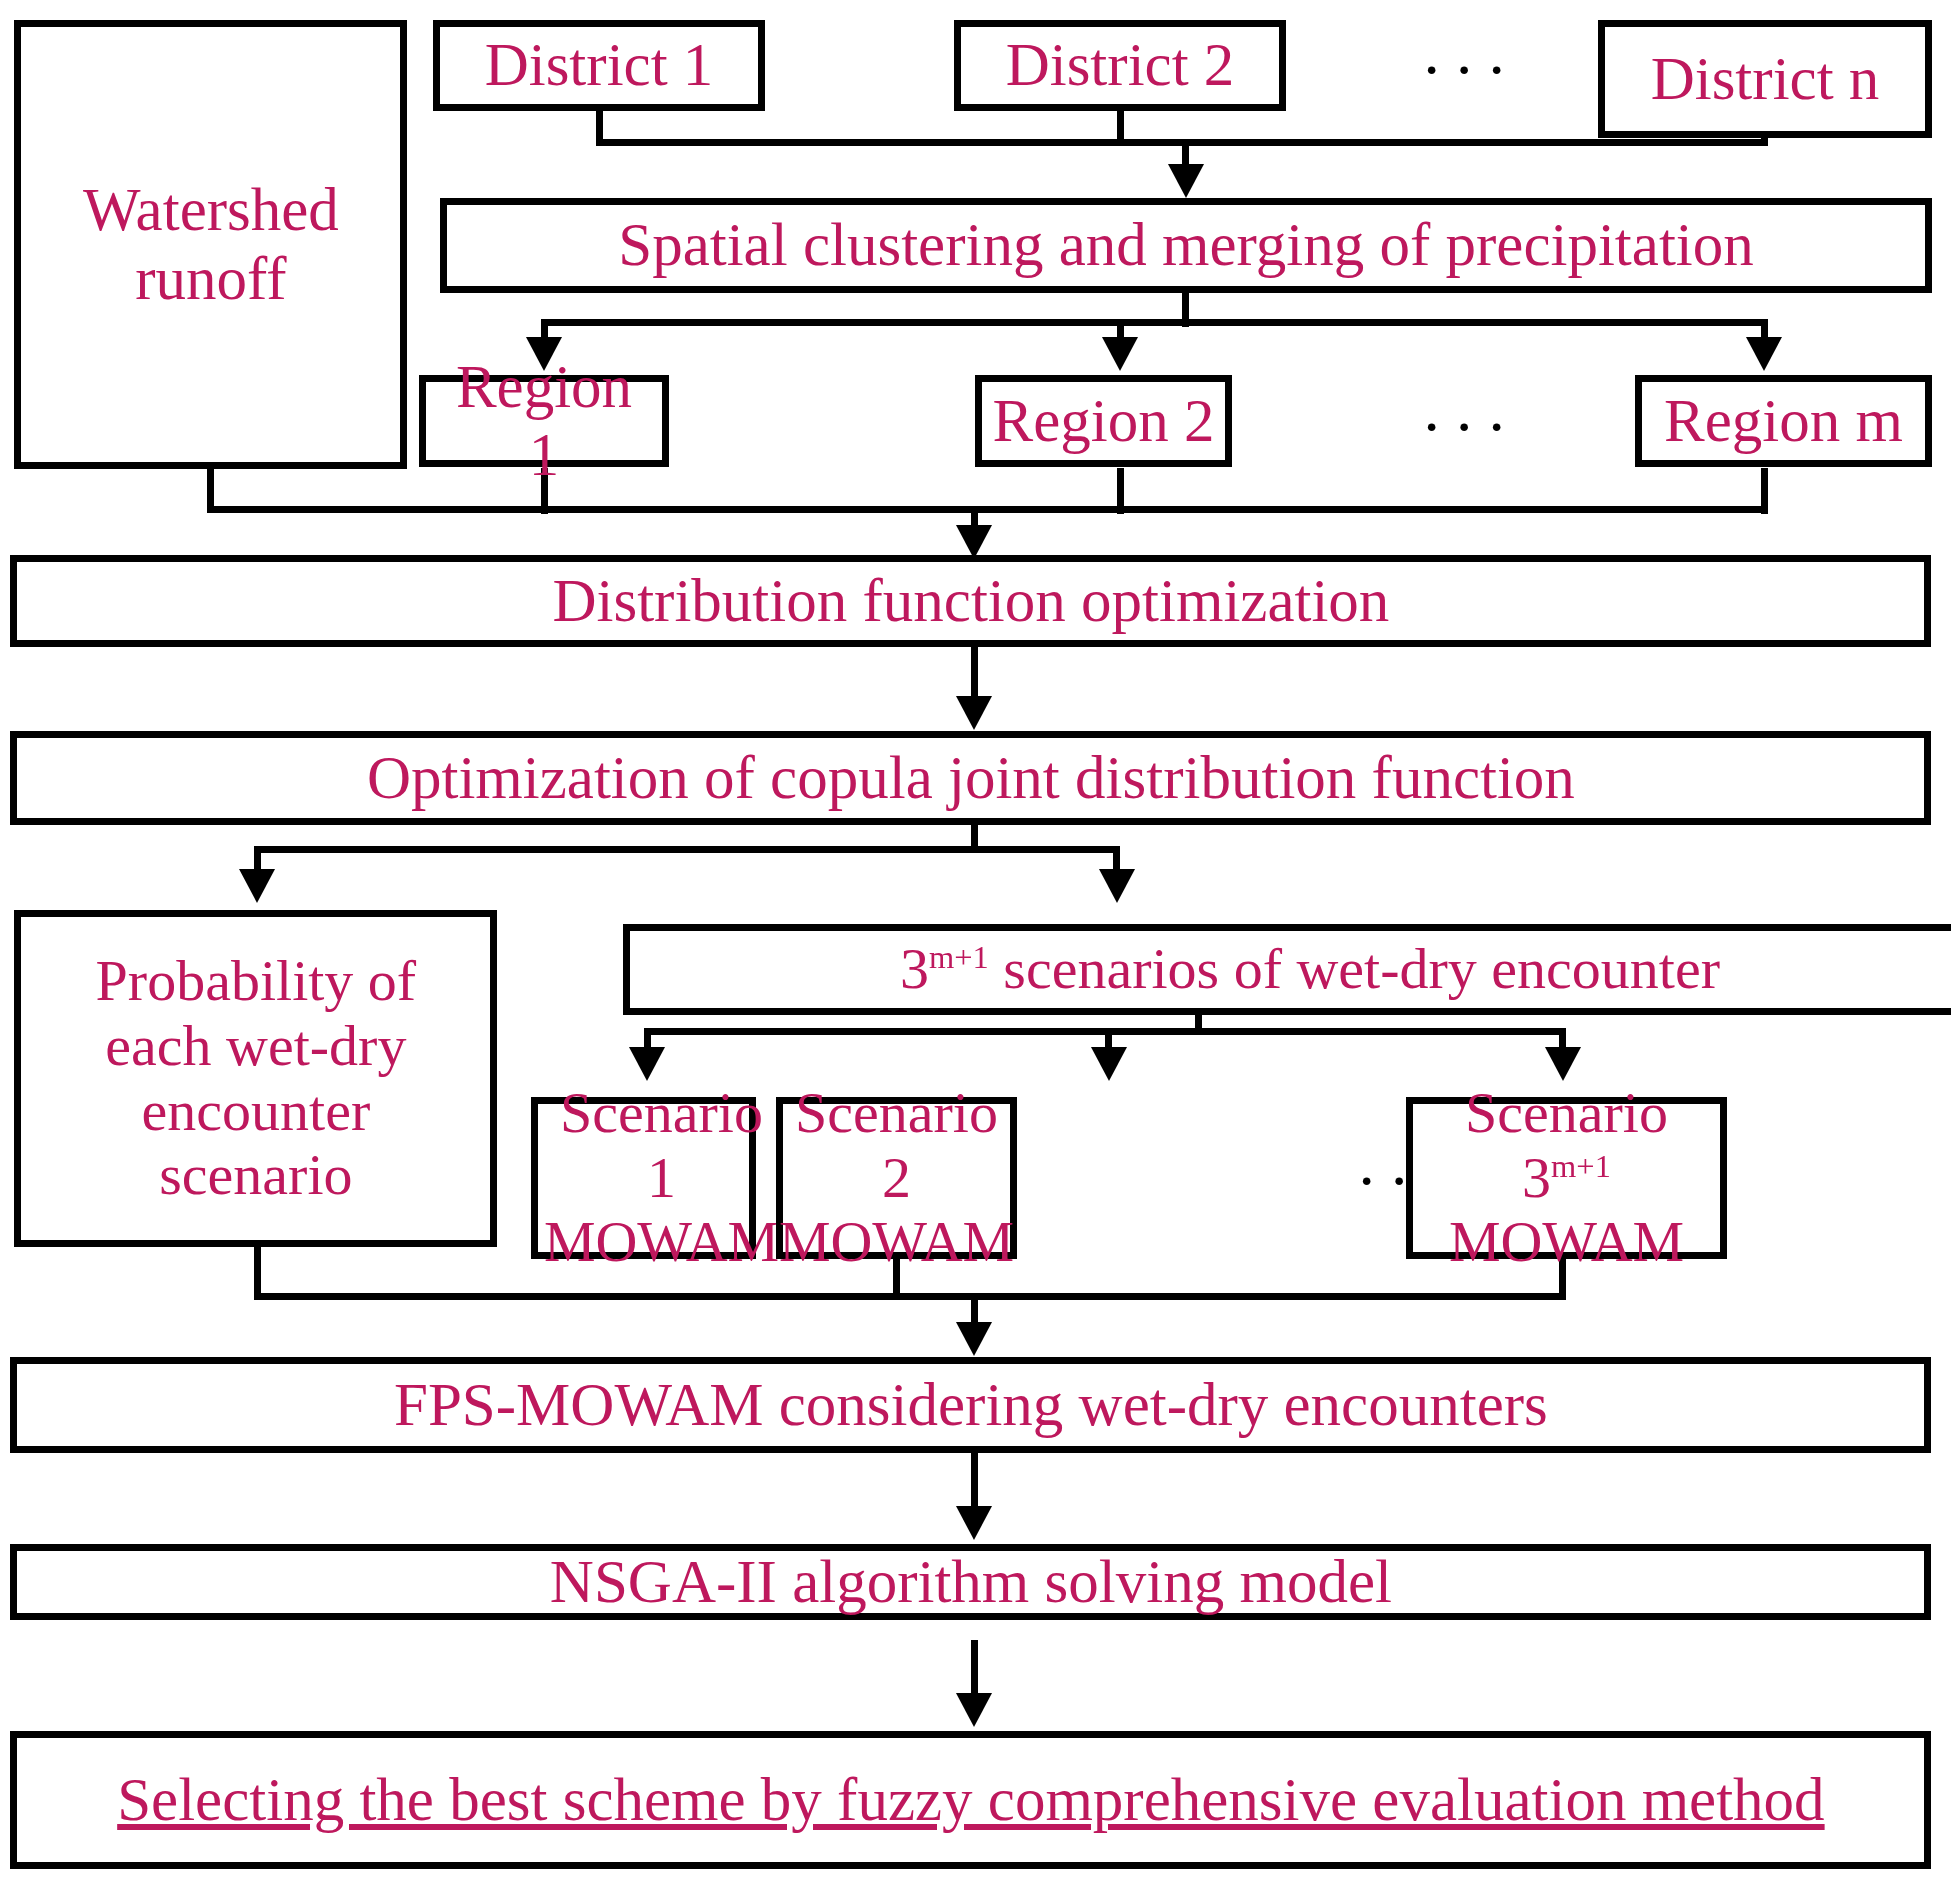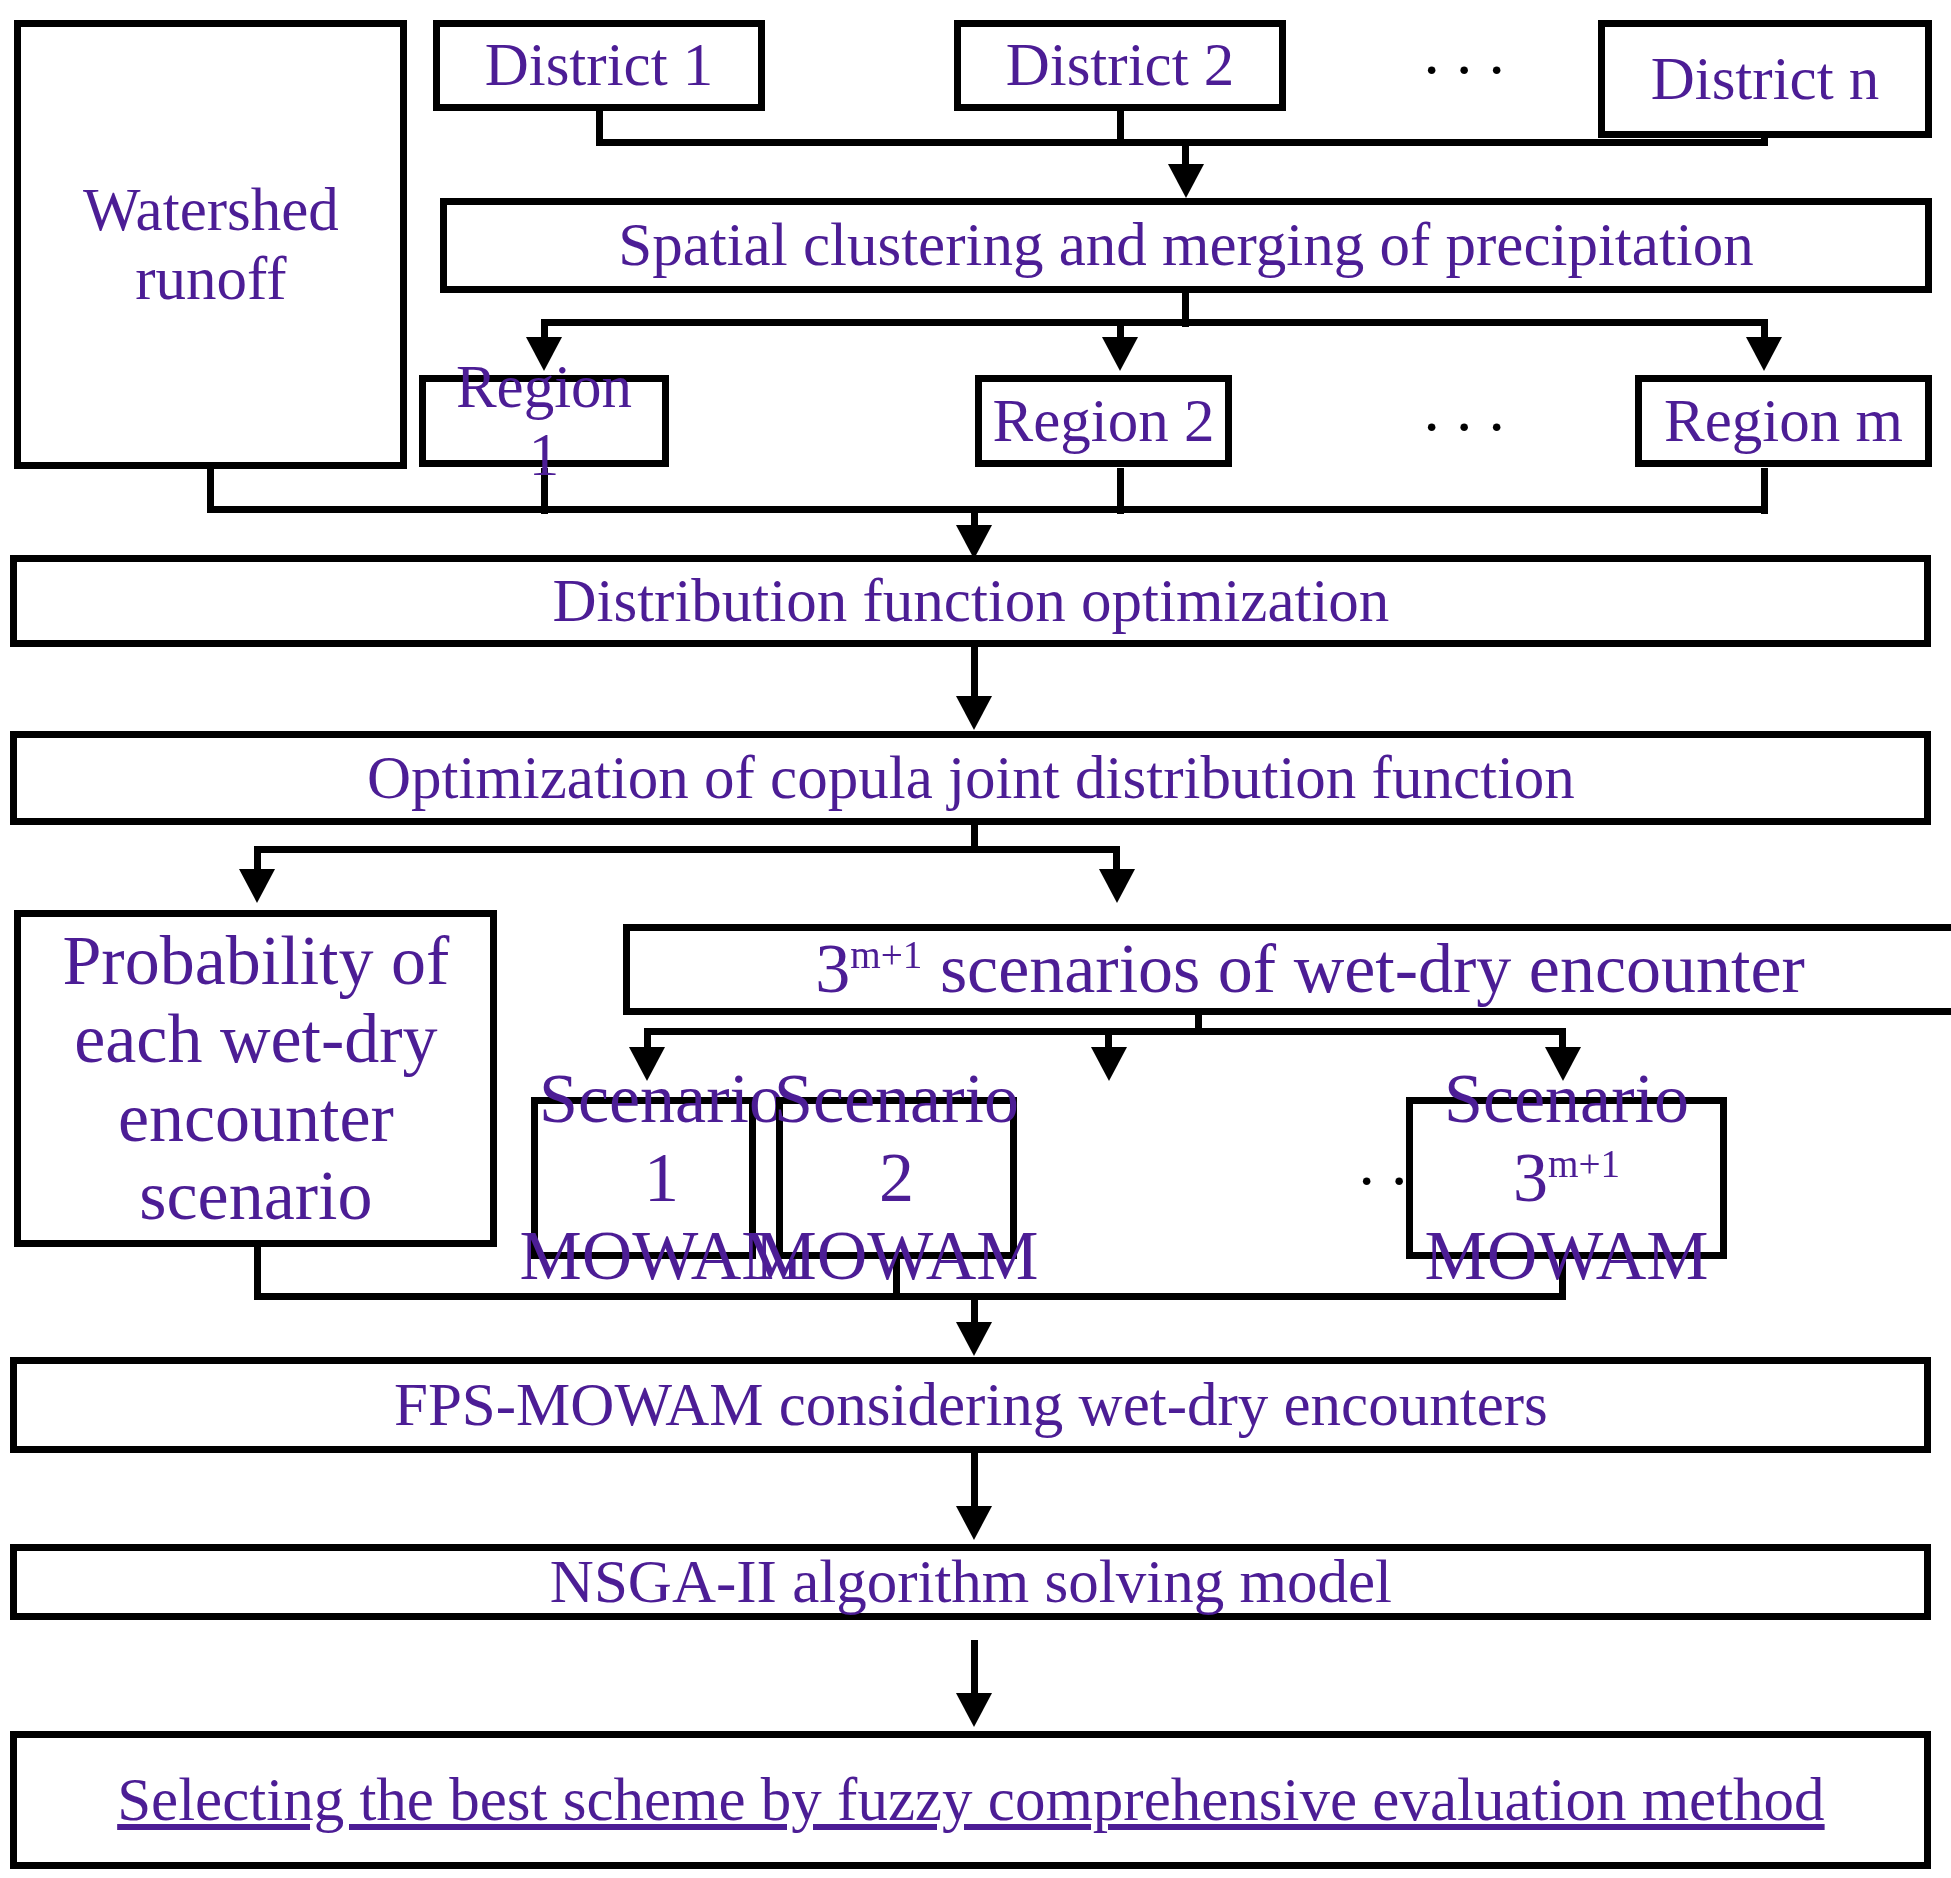--- a/index.html
+++ b/index.html
@@ -26,7 +26,7 @@
     justify-content: center;
     text-align: center;
     line-height: 1.12;
-    color: #4c1d95;
+    color: #be185d;
     z-index: 3;
   }
   .box .txt {

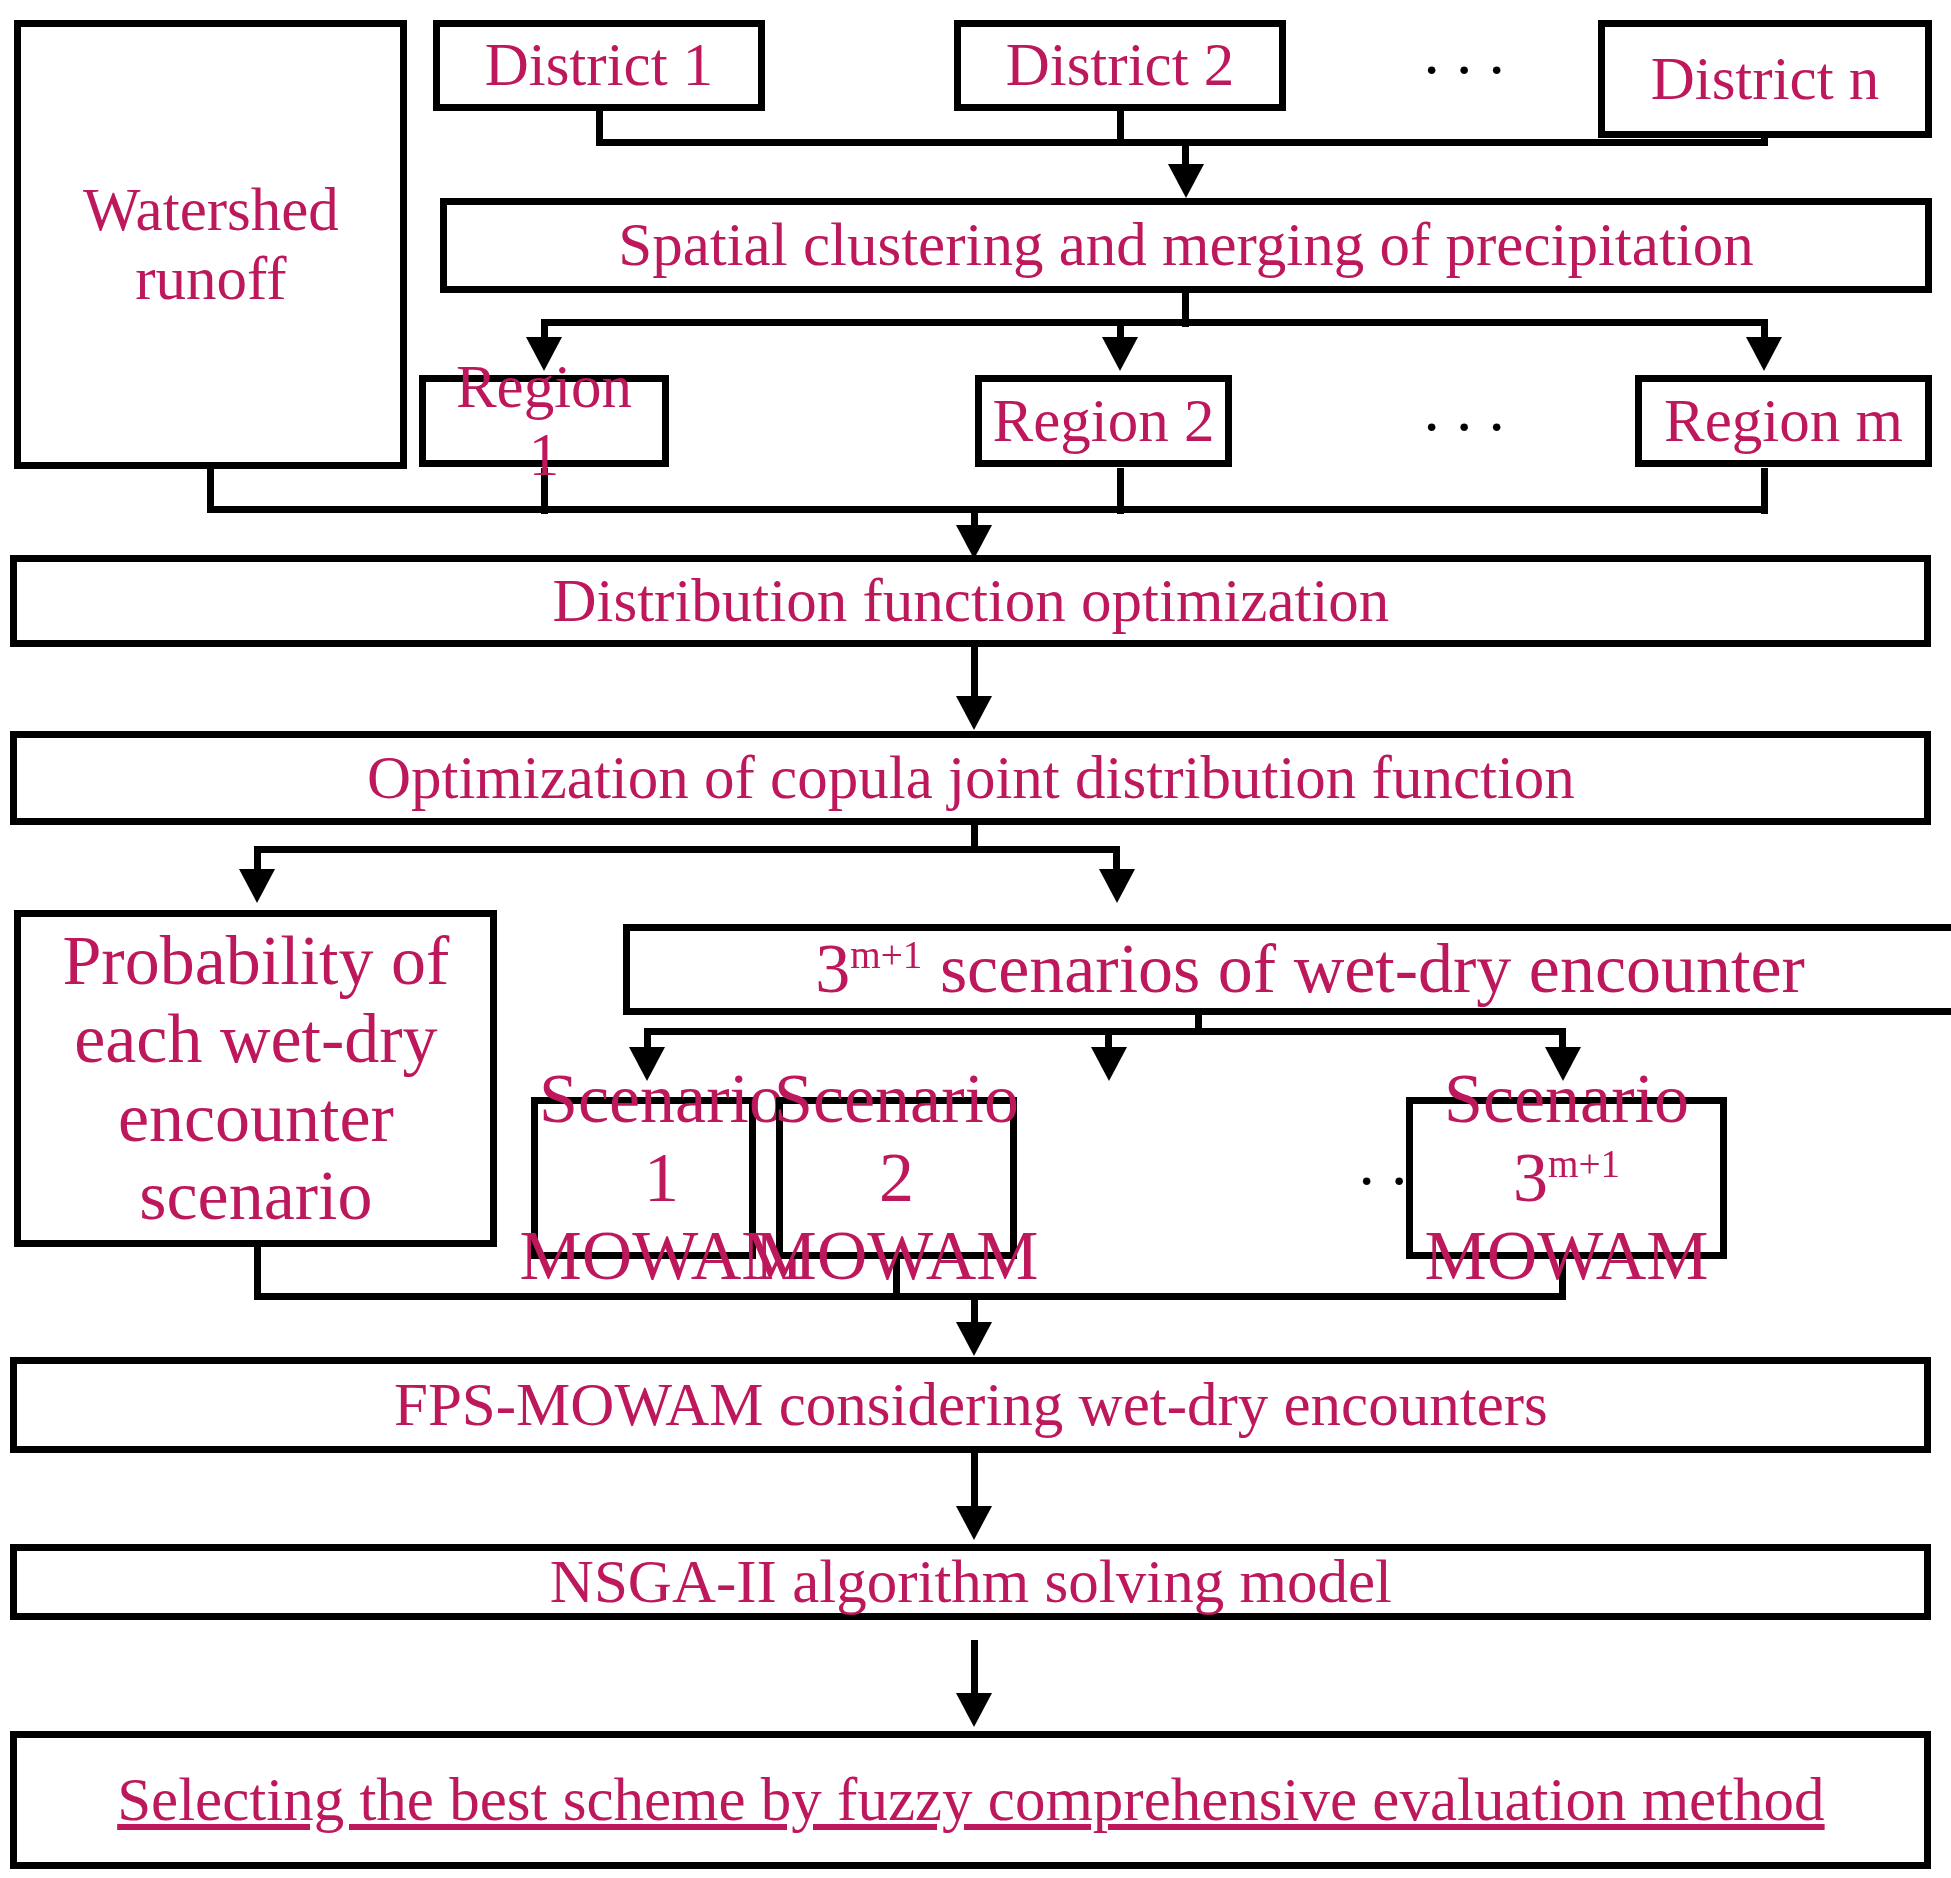--- a/index.html
+++ b/index.html
@@ -34,7 +34,7 @@
     padding: 0 8px;
     white-space: pre-line;
   }
-  .f72  { font-size: 70px; }
+  .f72  { font-size: 58px; }
   .f76  { font-size: 61px; }
   .sup  { font-size: 0.56em; vertical-align: super; line-height: 0; }
 

